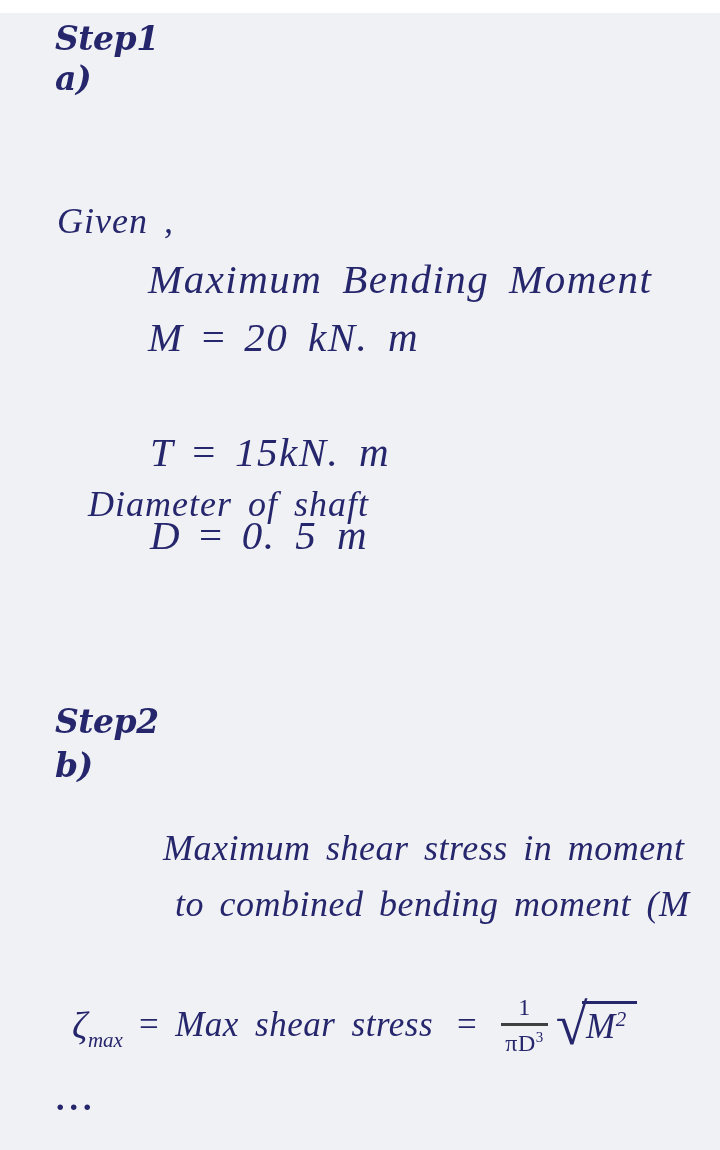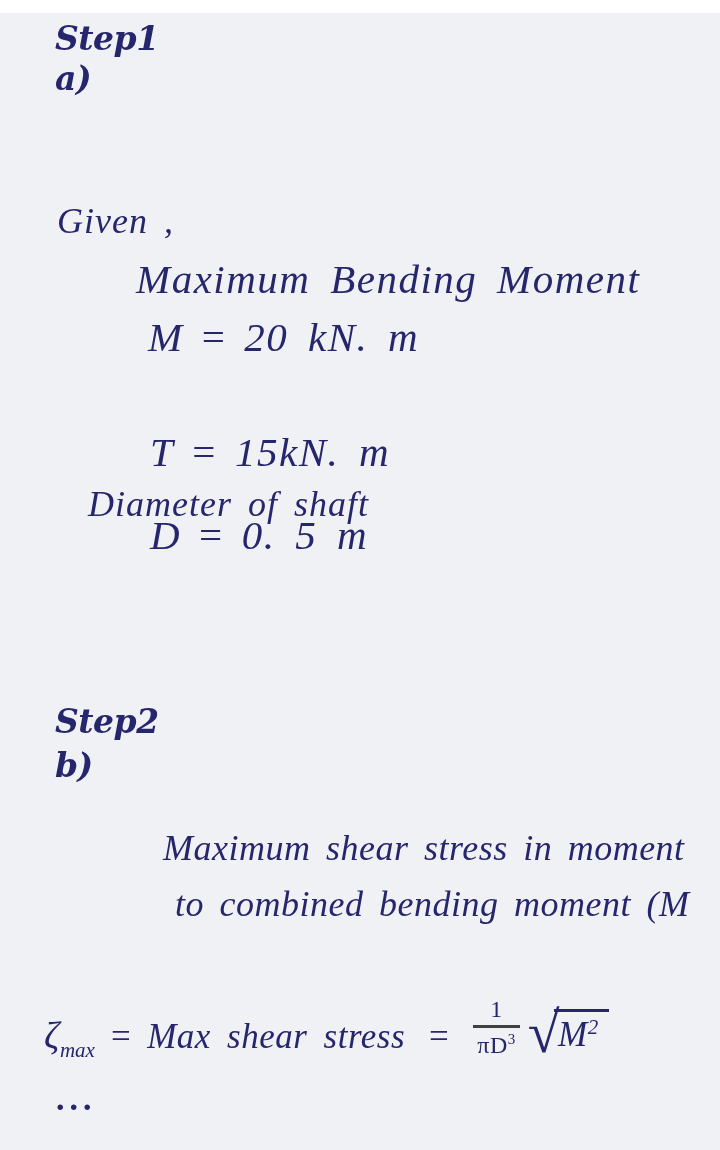--- a/index.html
+++ b/index.html
@@ -156,7 +156,7 @@
 
   <div class="abs math-md" style="left:57px; top:203px;">Given ,</div>
 
-  <div class="abs math-lg" style="left:136px; top:259px;">Maximum Bending Moment</div>
+  <div class="abs math-lg" style="left:148px; top:259px;">Maximum Bending Moment</div>
 
   <div class="abs math-lg" style="left:148px; top:317px;">
     <span>M</span><span class="eq-equals">=</span><span>20 kN. m</span>

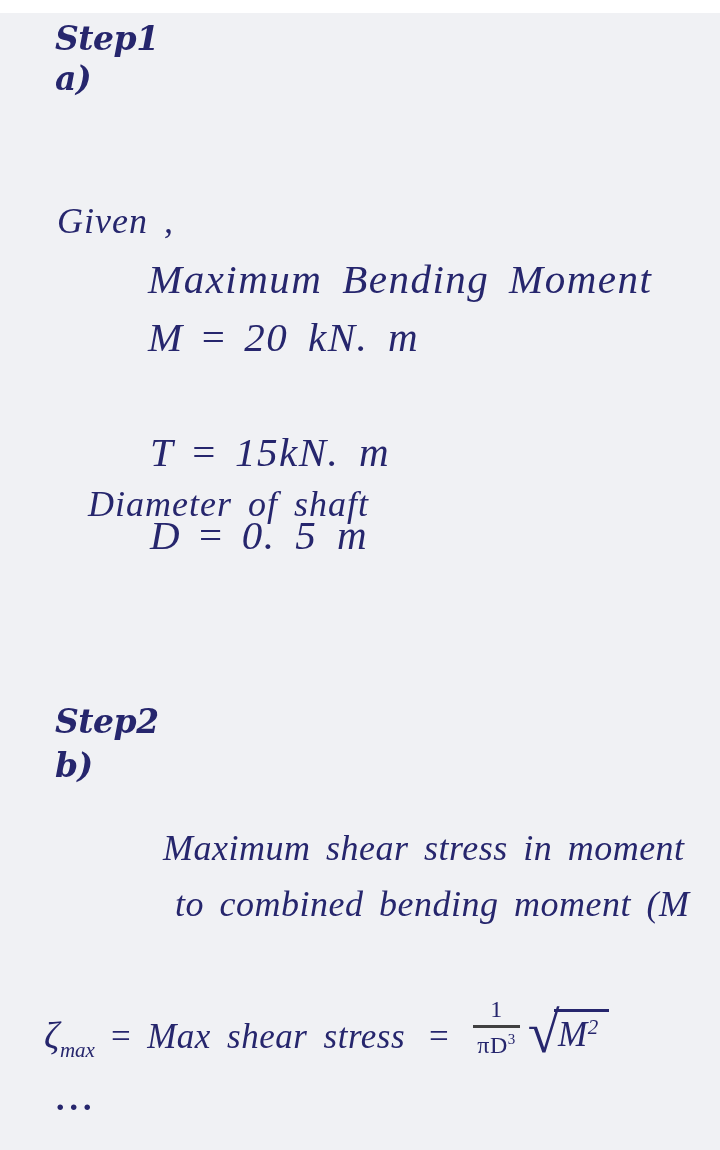--- a/index.html
+++ b/index.html
@@ -63,11 +63,11 @@
   
   .formula {
     position: absolute;
-    left: 44px;
+    left: 72px;
     top: 993px;
     height: 64px;
     display: flex;
-    align-items: flex-end;
+    align-items: center;
     font-style: italic;
     font-size: 35px;
     letter-spacing: 0.5px;

